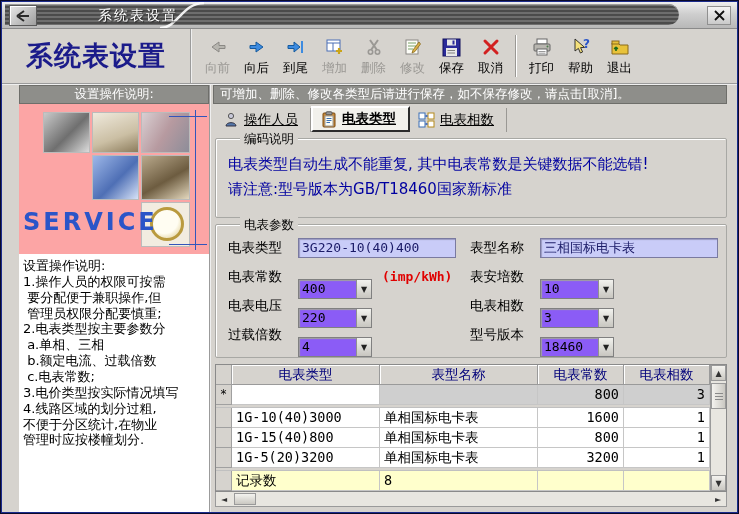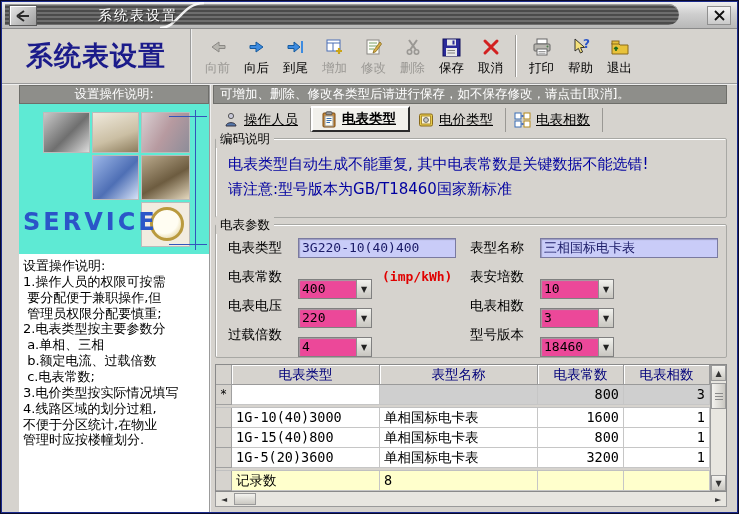--- a/index.html
+++ b/index.html
@@ -220,23 +220,23 @@
       <div class="tbtn disabled">
         <span class="ticon">
           <svg width="18" height="18" viewBox="0 0 18 18">
+              <path d="M5 2 L12 12 M13 2 L6 12" stroke="#9a9894" stroke-width="2"></path>
+              <circle cx="5.5" cy="14" r="2.2" fill="none" stroke="#9a9894" stroke-width="1.6"></circle>
+              <circle cx="12.5" cy="14" r="2.2" fill="none" stroke="#9a9894" stroke-width="1.6"></circle>
+            </svg>
+        </span>
+        <span>删除</span>
+      </div>
+
+      <div class="tbtn disabled">
+        <span class="ticon">
+          <svg width="18" height="18" viewBox="0 0 18 18">
               <rect x="2" y="2" width="12" height="14" fill="#fdfdf8" stroke="#8a8884"></rect>
               <path d="M4 5 H12 M4 8 H12 M4 11 H9" stroke="#7aa36a"></path>
               <path d="M15 4 L9 12 L8 15 L11 13.5 L16.5 6 Z" fill="#d9b14a" stroke="#8a6a1a" stroke-width="0.8"></path>
             </svg>
         </span>
         <span>修改</span>
-      </div>
-
-      <div class="tbtn disabled">
-        <span class="ticon">
-          <svg width="18" height="18" viewBox="0 0 18 18">
-              <path d="M5 2 L12 12 M13 2 L6 12" stroke="#9a9894" stroke-width="2"></path>
-              <circle cx="5.5" cy="14" r="2.2" fill="none" stroke="#9a9894" stroke-width="1.6"></circle>
-              <circle cx="12.5" cy="14" r="2.2" fill="none" stroke="#9a9894" stroke-width="1.6"></circle>
-            </svg>
-        </span>
-        <span>删除</span>
       </div>
 
       <div class="tbtn">

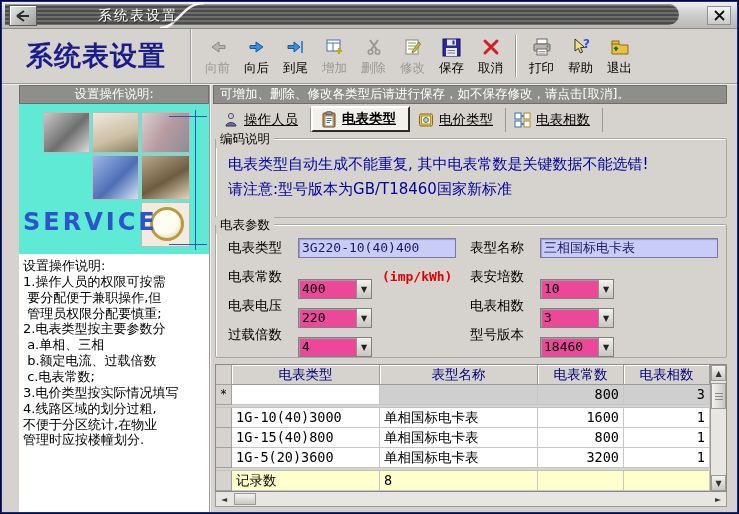--- a/index.html
+++ b/index.html
@@ -354,14 +354,6 @@
           <span>电表类型</span>
         </div>
         <div class="tab">
-          <svg width="16" height="16" viewBox="0 0 16 16">
-              <rect x="1.5" y="2" width="13" height="12" rx="1.5" fill="#e8cc4a" stroke="#8a6a1a"></rect>
-              <rect x="3.5" y="4" width="9" height="8" fill="#fdf6d8" stroke="#b09030"></rect>
-              <circle cx="8" cy="8" r="2.4" fill="#c8c8c8" stroke="#666"></circle>
-            </svg>
-          <span>电价类型</span>
-        </div>
-        <div class="tab">
           <svg width="17" height="16" viewBox="0 0 17 16">
               <rect x="1" y="1" width="6" height="6" fill="#fff" stroke="#3a6fb5"></rect>
               <rect x="10" y="1" width="6" height="6" fill="#fff" stroke="#b58a1a"></rect>

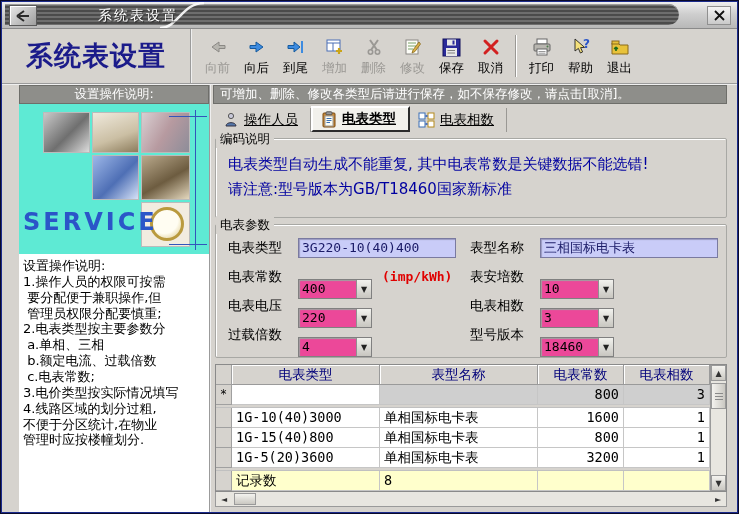--- a/index.html
+++ b/index.html
@@ -88,7 +88,7 @@
                 border-bottom-color:#808080; height:26px; font-weight:bold; }
   .groupbox { border:1px solid #a8a8a4; box-shadow:inset 1px 1px 0 #ffffff; border-radius:2px;
               margin:6px 10px 0 2px; position:relative; padding:10px 8px 4px 8px; }
-  .groupbox .legend { position:absolute; top:-8px; left:0; background:#d6d3ce;
+  .groupbox .legend { position:absolute; top:-8px; left:24px; background:#d6d3ce;
                       padding:0 4px; font-size:12.5px; color:#000; }
   .coding { flex:0 0 80px; }
   .coding .cline { color:#0000a0; font-size:15px; margin:6px 0 0 4px; }

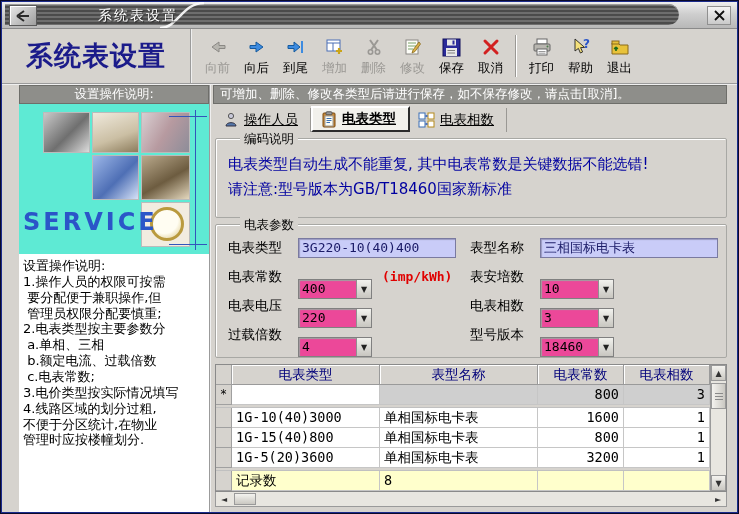--- a/index.html
+++ b/index.html
@@ -52,7 +52,7 @@
   .panel-caption { flex:0 0 19px; background:#8e8e8a; color:#ffffff; font-size:12.5px;
                    display:flex; align-items:center; justify-content:center;
                    border:1px solid #6e6e6a; }
-  .collage { flex:0 0 150px; position:relative; background:#5eead4; overflow:hidden; }
+  .collage { flex:0 0 150px; position:relative; background:#fca5a5; overflow:hidden; }
   .ph { position:absolute; border:1px solid #bbb; }
   .ph1 { left:24px; top:8px;  width:47px; height:41px;
          background:linear-gradient(135deg,#c9c9c9,#6f6f6f 55%,#dcdcdc); }

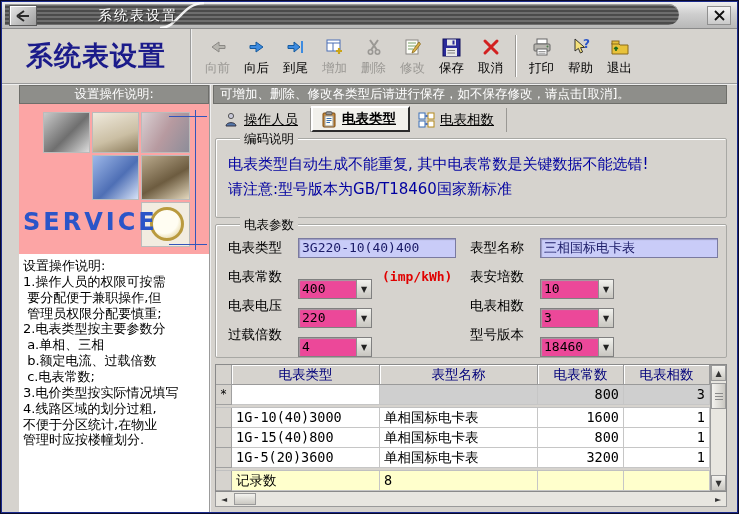--- a/index.html
+++ b/index.html
@@ -101,7 +101,7 @@
                font-family:"DejaVu Sans Mono","Liberation Mono",monospace; padding:0 3px; }
   .lav-input.wide { width:178px; }
   .combo { display:flex; width:74px; height:20px; border:1px solid #808080;
-           box-shadow:inset 1px 1px 1px #a0a0a0; background:#ec4899;margin-top:25px; }
+           box-shadow:inset 1px 1px 1px #a0a0a0; background:#8b5cf6;margin-top:25px; }
   .combo .cval { flex:1; font-size:13px; padding:1px 0 0 3px; color:#000;
                  font-family:"DejaVu Sans Mono","Liberation Mono",monospace; }
   .combo .cbtn { flex:0 0 15px; background:linear-gradient(180deg,#f2f2ee,#c8c6c0);

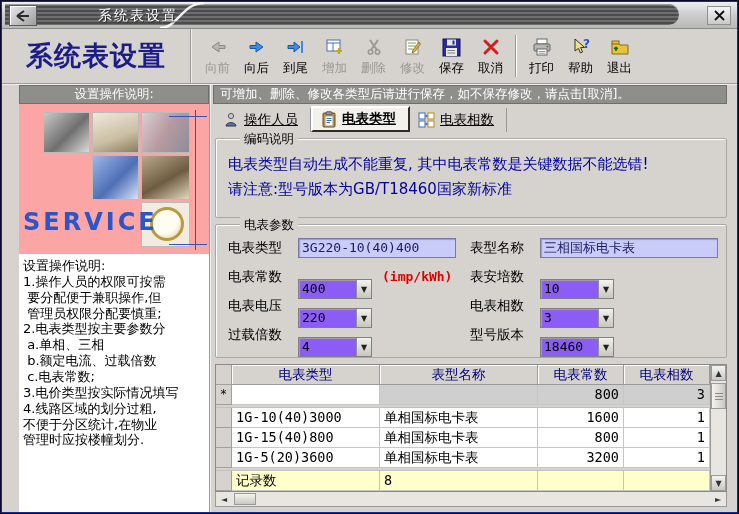--- a/index.html
+++ b/index.html
@@ -468,7 +468,7 @@
             </div>
             <div class="grow">
               <div class="gsel"></div>
-              <div class="gc c1">1G-5(20)3600</div>
+              <div class="gc c1">1G-5(20)3200</div>
               <div class="gc c2">单相国标电卡表</div>
               <div class="gc c3">3200</div>
               <div class="gc c4">1</div>

